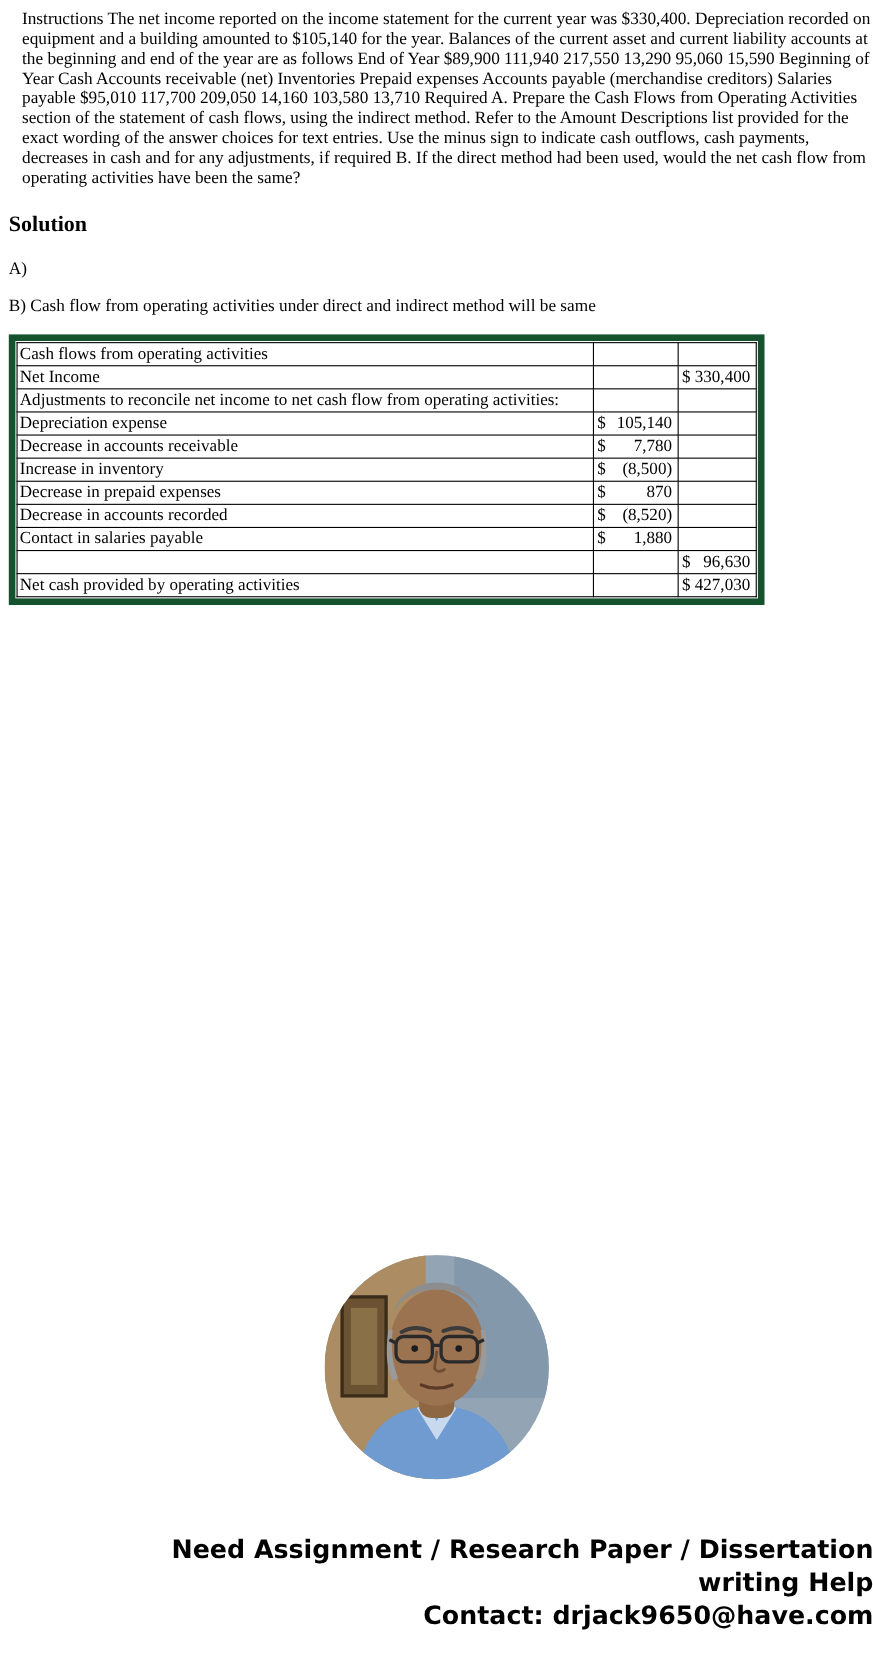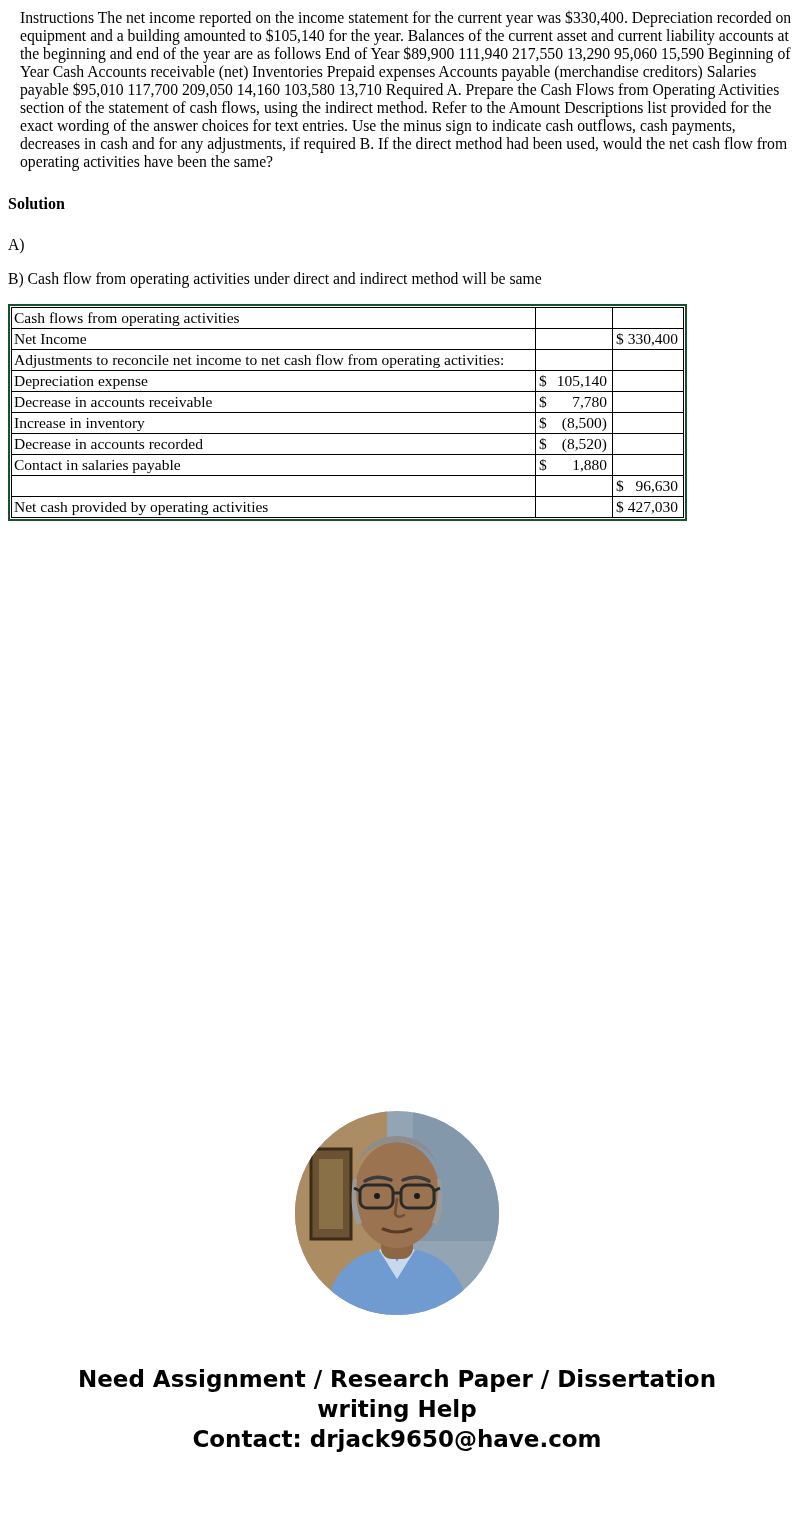--- a/index.html
+++ b/index.html
@@ -21,7 +21,7 @@
   }
   .solution-heading {
     margin: 23px 0 0 8px;
-    font-size: 16px;
+    font-size: 20px;
     line-height: 20px;
     font-weight: bold;
   }

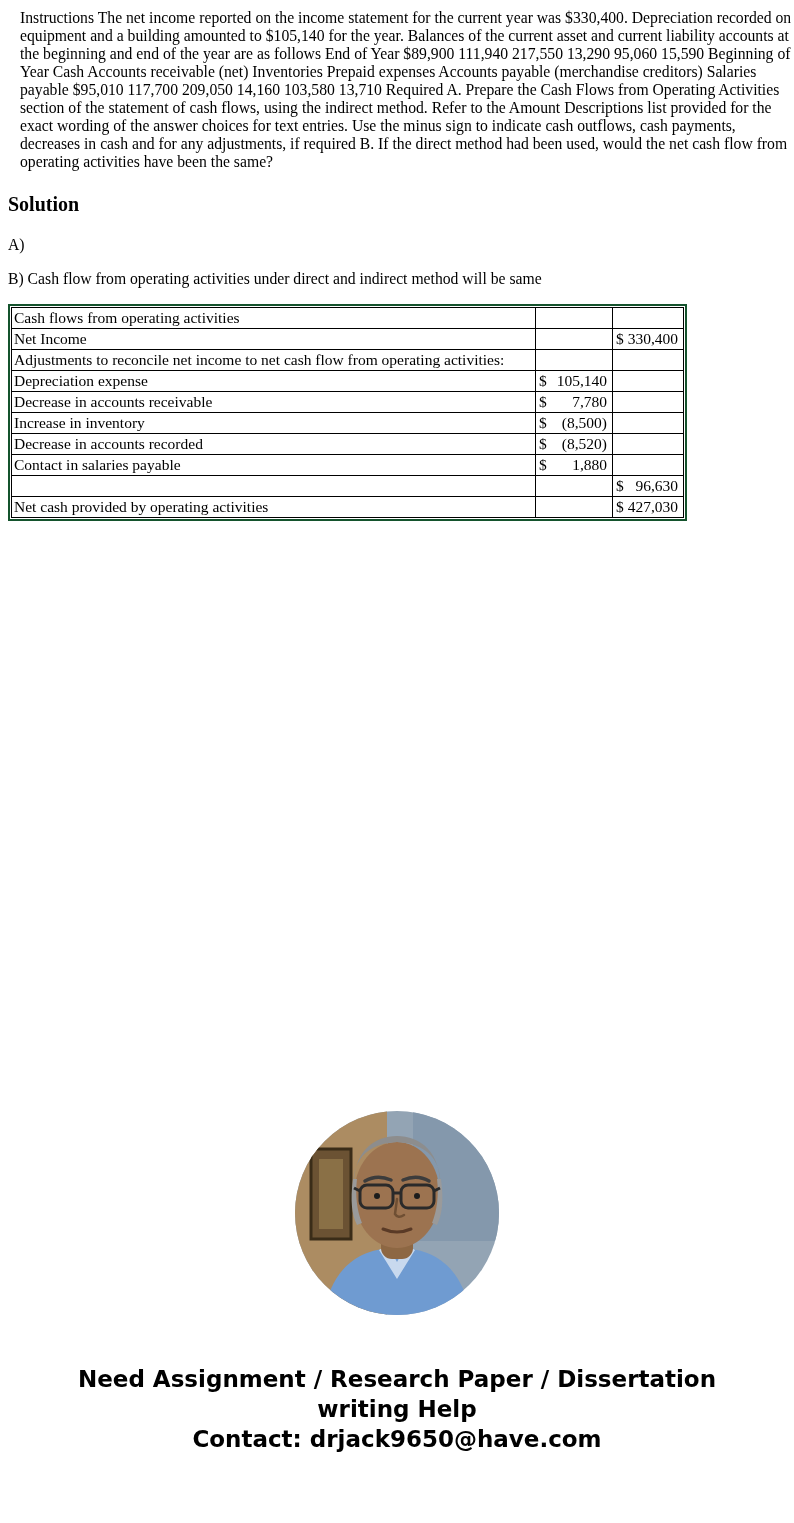--- a/index.html
+++ b/index.html
@@ -38,7 +38,7 @@
   .table-block { margin: 16px 0 0 8px; }
   .table-wrap {
     display: inline-block;
-    border: 2px solid #14532d;
+    border: 6px solid #14532d;
     padding: 1px;
     background: #fff;
   }

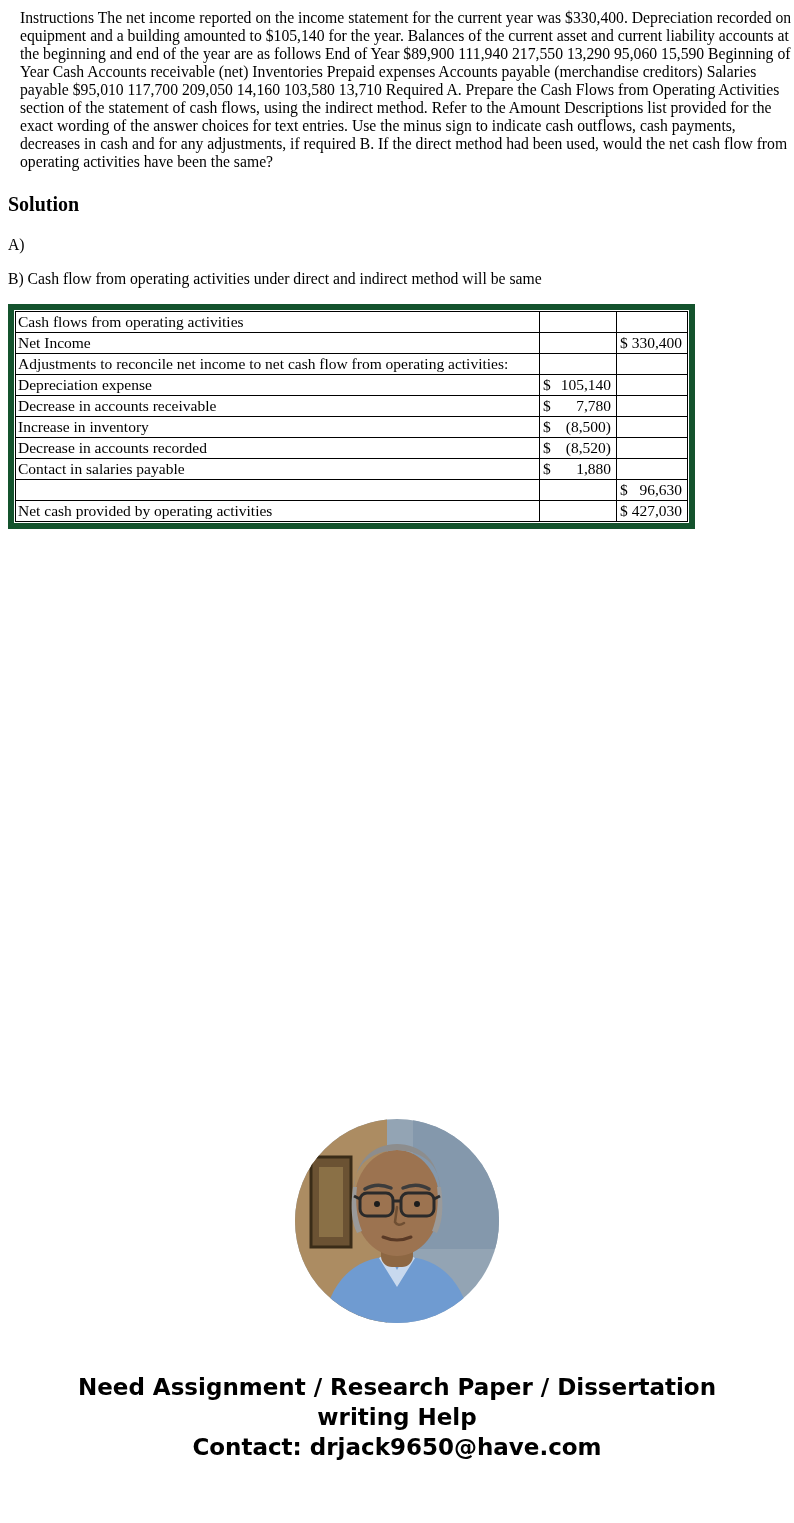--- a/index.html
+++ b/index.html
@@ -193,6 +193,23 @@
       <span class="money">
         <span class="dollar">$</span>
         <span class="val">(8,500)</span>
+      </span>
+    </td>
+    <td class="c-right">
+      <span class="money">
+        <span class="dollar"></span>
+        <span class="val"></span>
+      </span>
+    </td>
+  </tr>
+          <tr>
+    <td class="c-label">
+      <span>Decrease in prepaid expenses</span>
+    </td>
+    <td class="c-mid">
+      <span class="money">
+        <span class="dollar">$</span>
+        <span class="val">870</span>
       </span>
     </td>
     <td class="c-right">

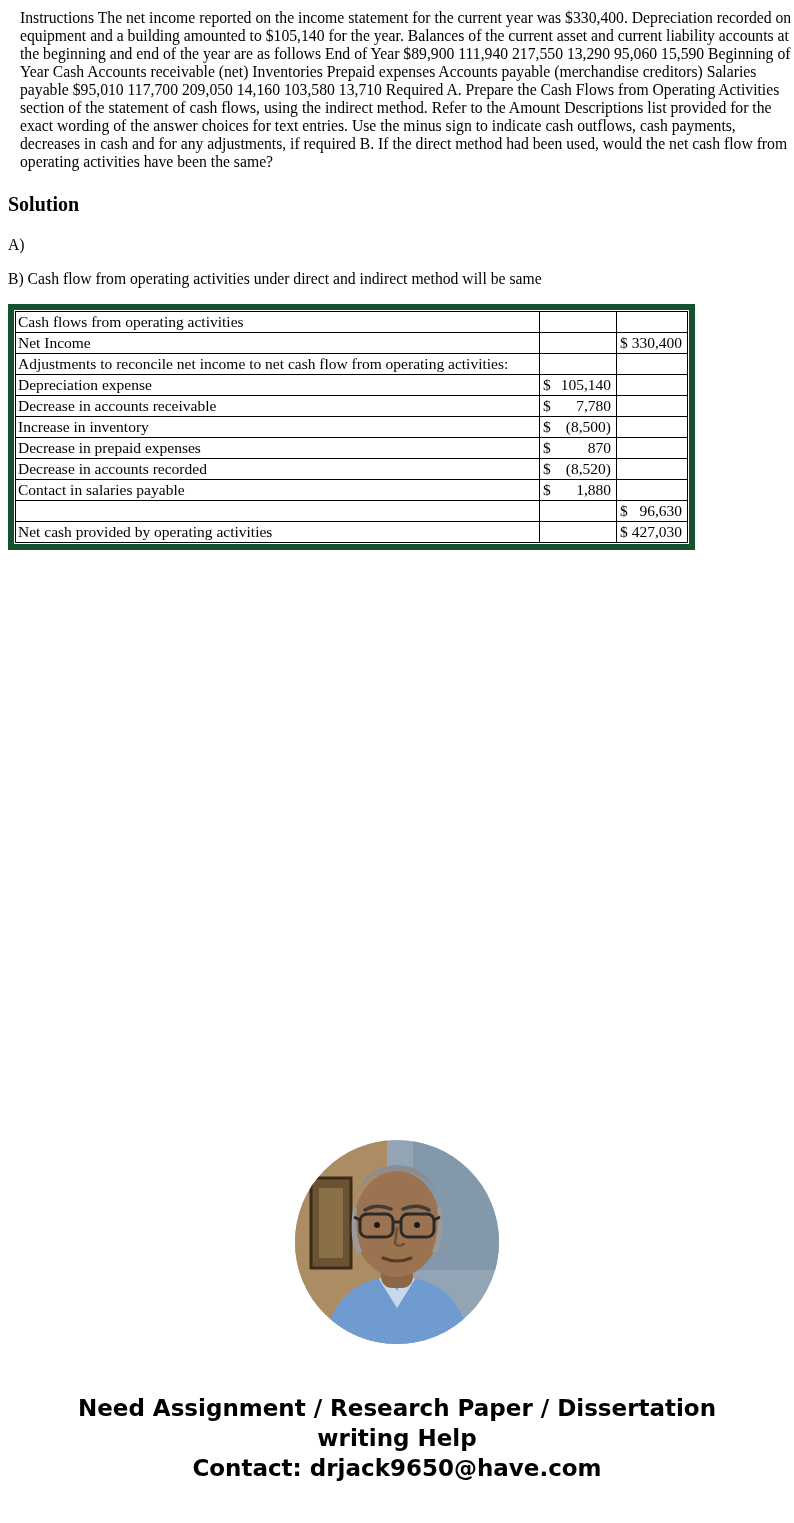--- a/index.html
+++ b/index.html
@@ -77,7 +77,7 @@
   .avatar svg { display: block; width: 100%; height: 100%; }
   .footer {
     margin-top: 49px;
-    text-align: center;
+    text-align: right;
     font-family: "DejaVu Sans", sans-serif;
     font-weight: bold;
     font-size: 23px;

